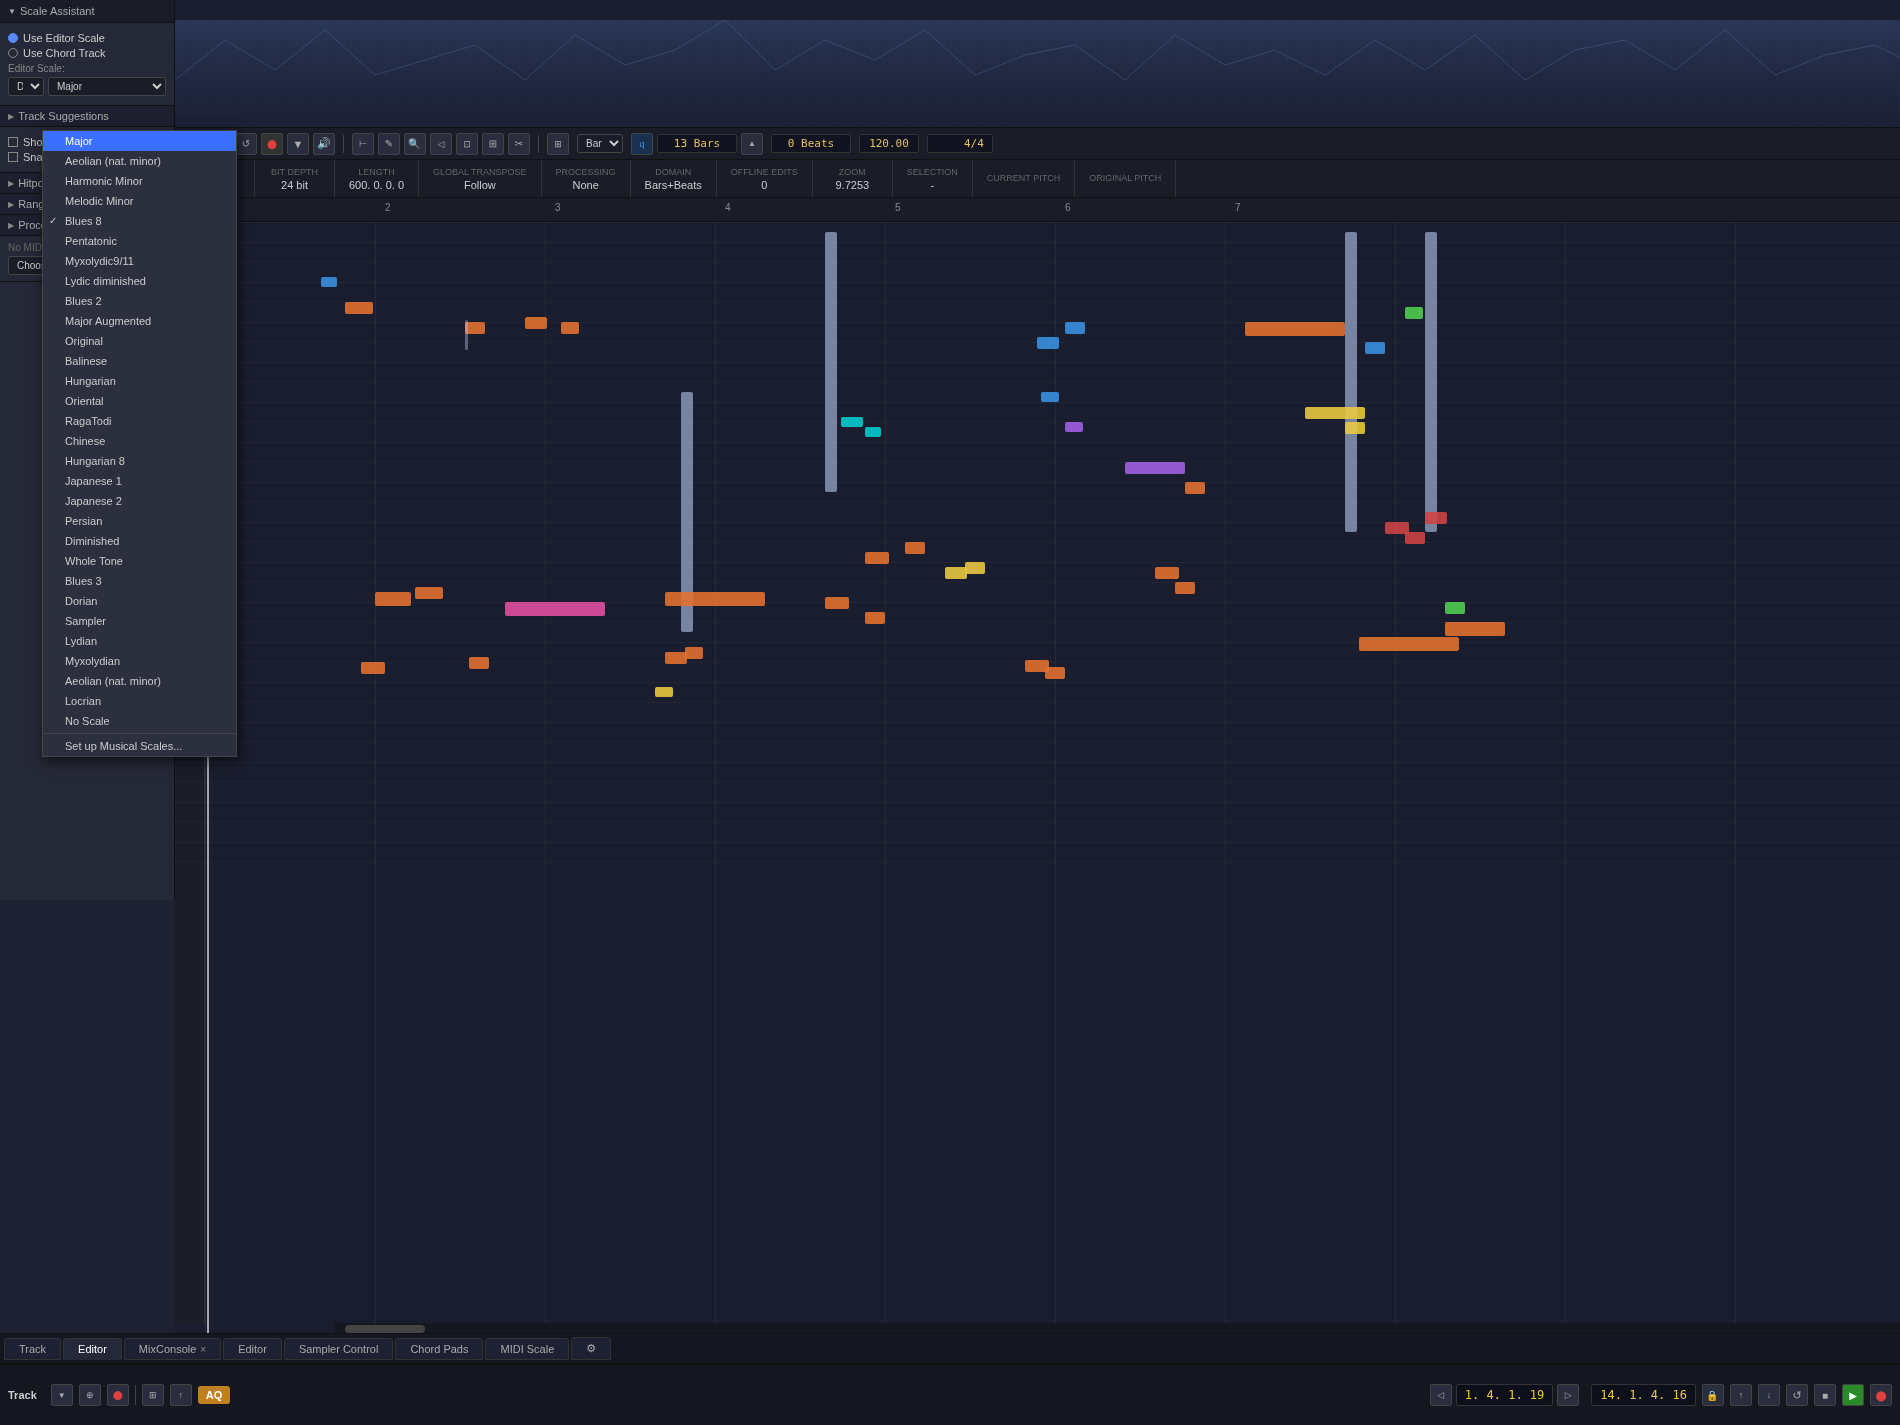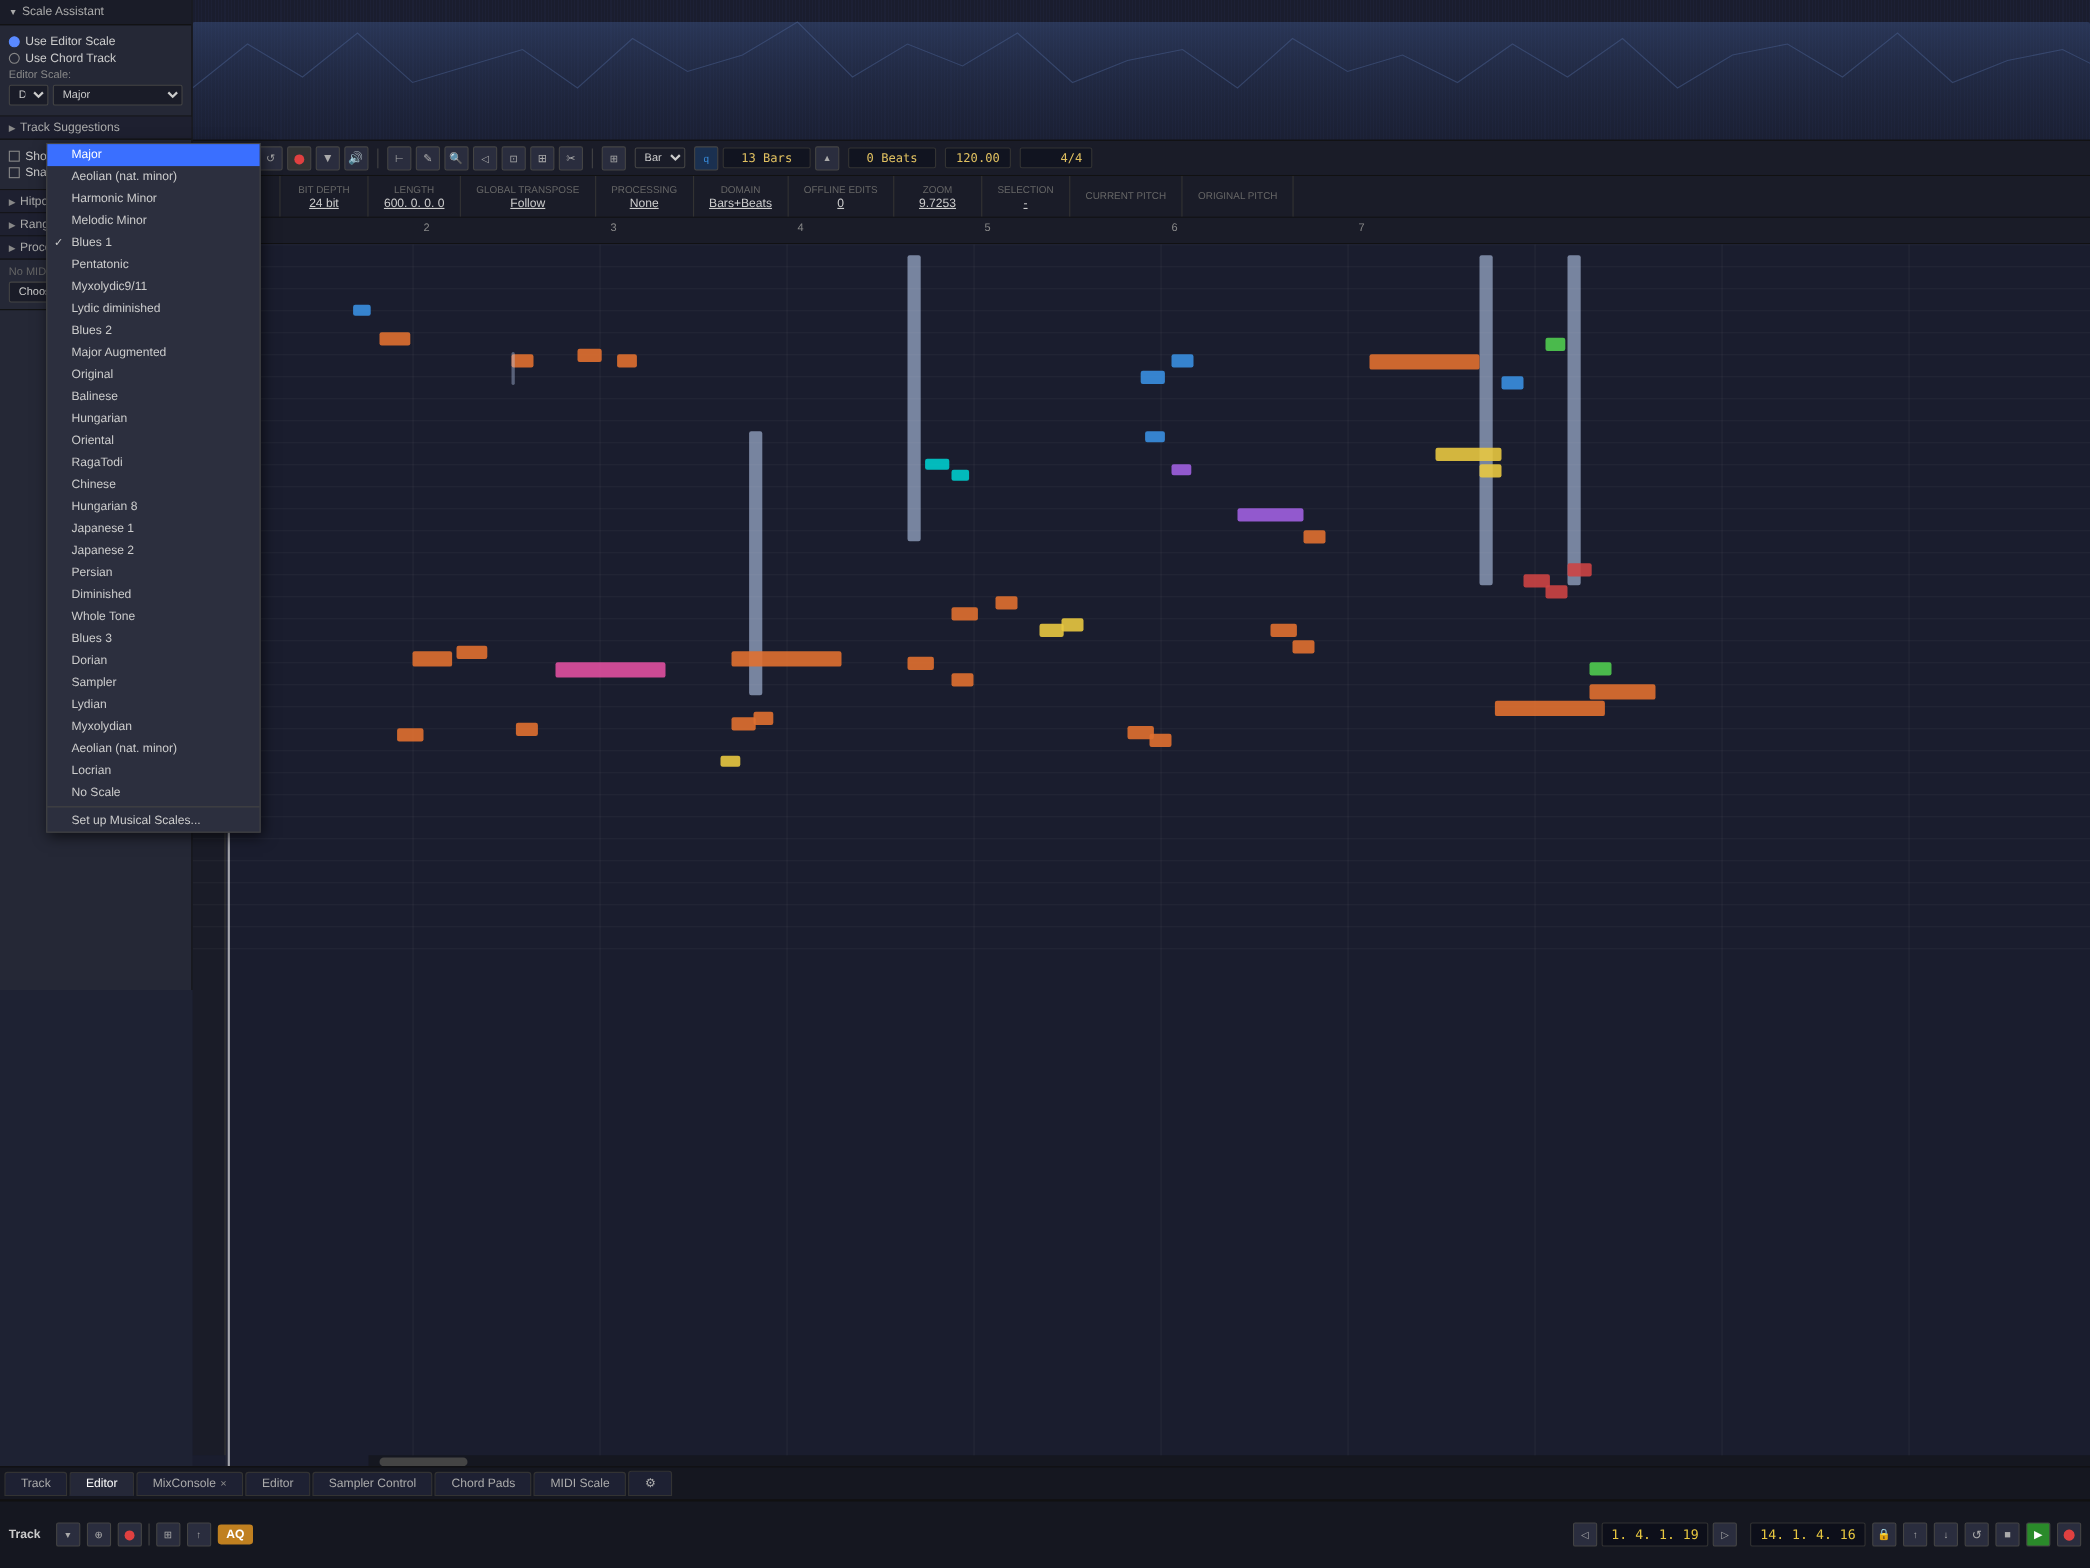--- a/index.html
+++ b/index.html
@@ -273,7 +273,6 @@
       font-size: 11px;
       color: #ccc;
       margin-top: 2px;
-      text-decoration: underline;
     }
 
     

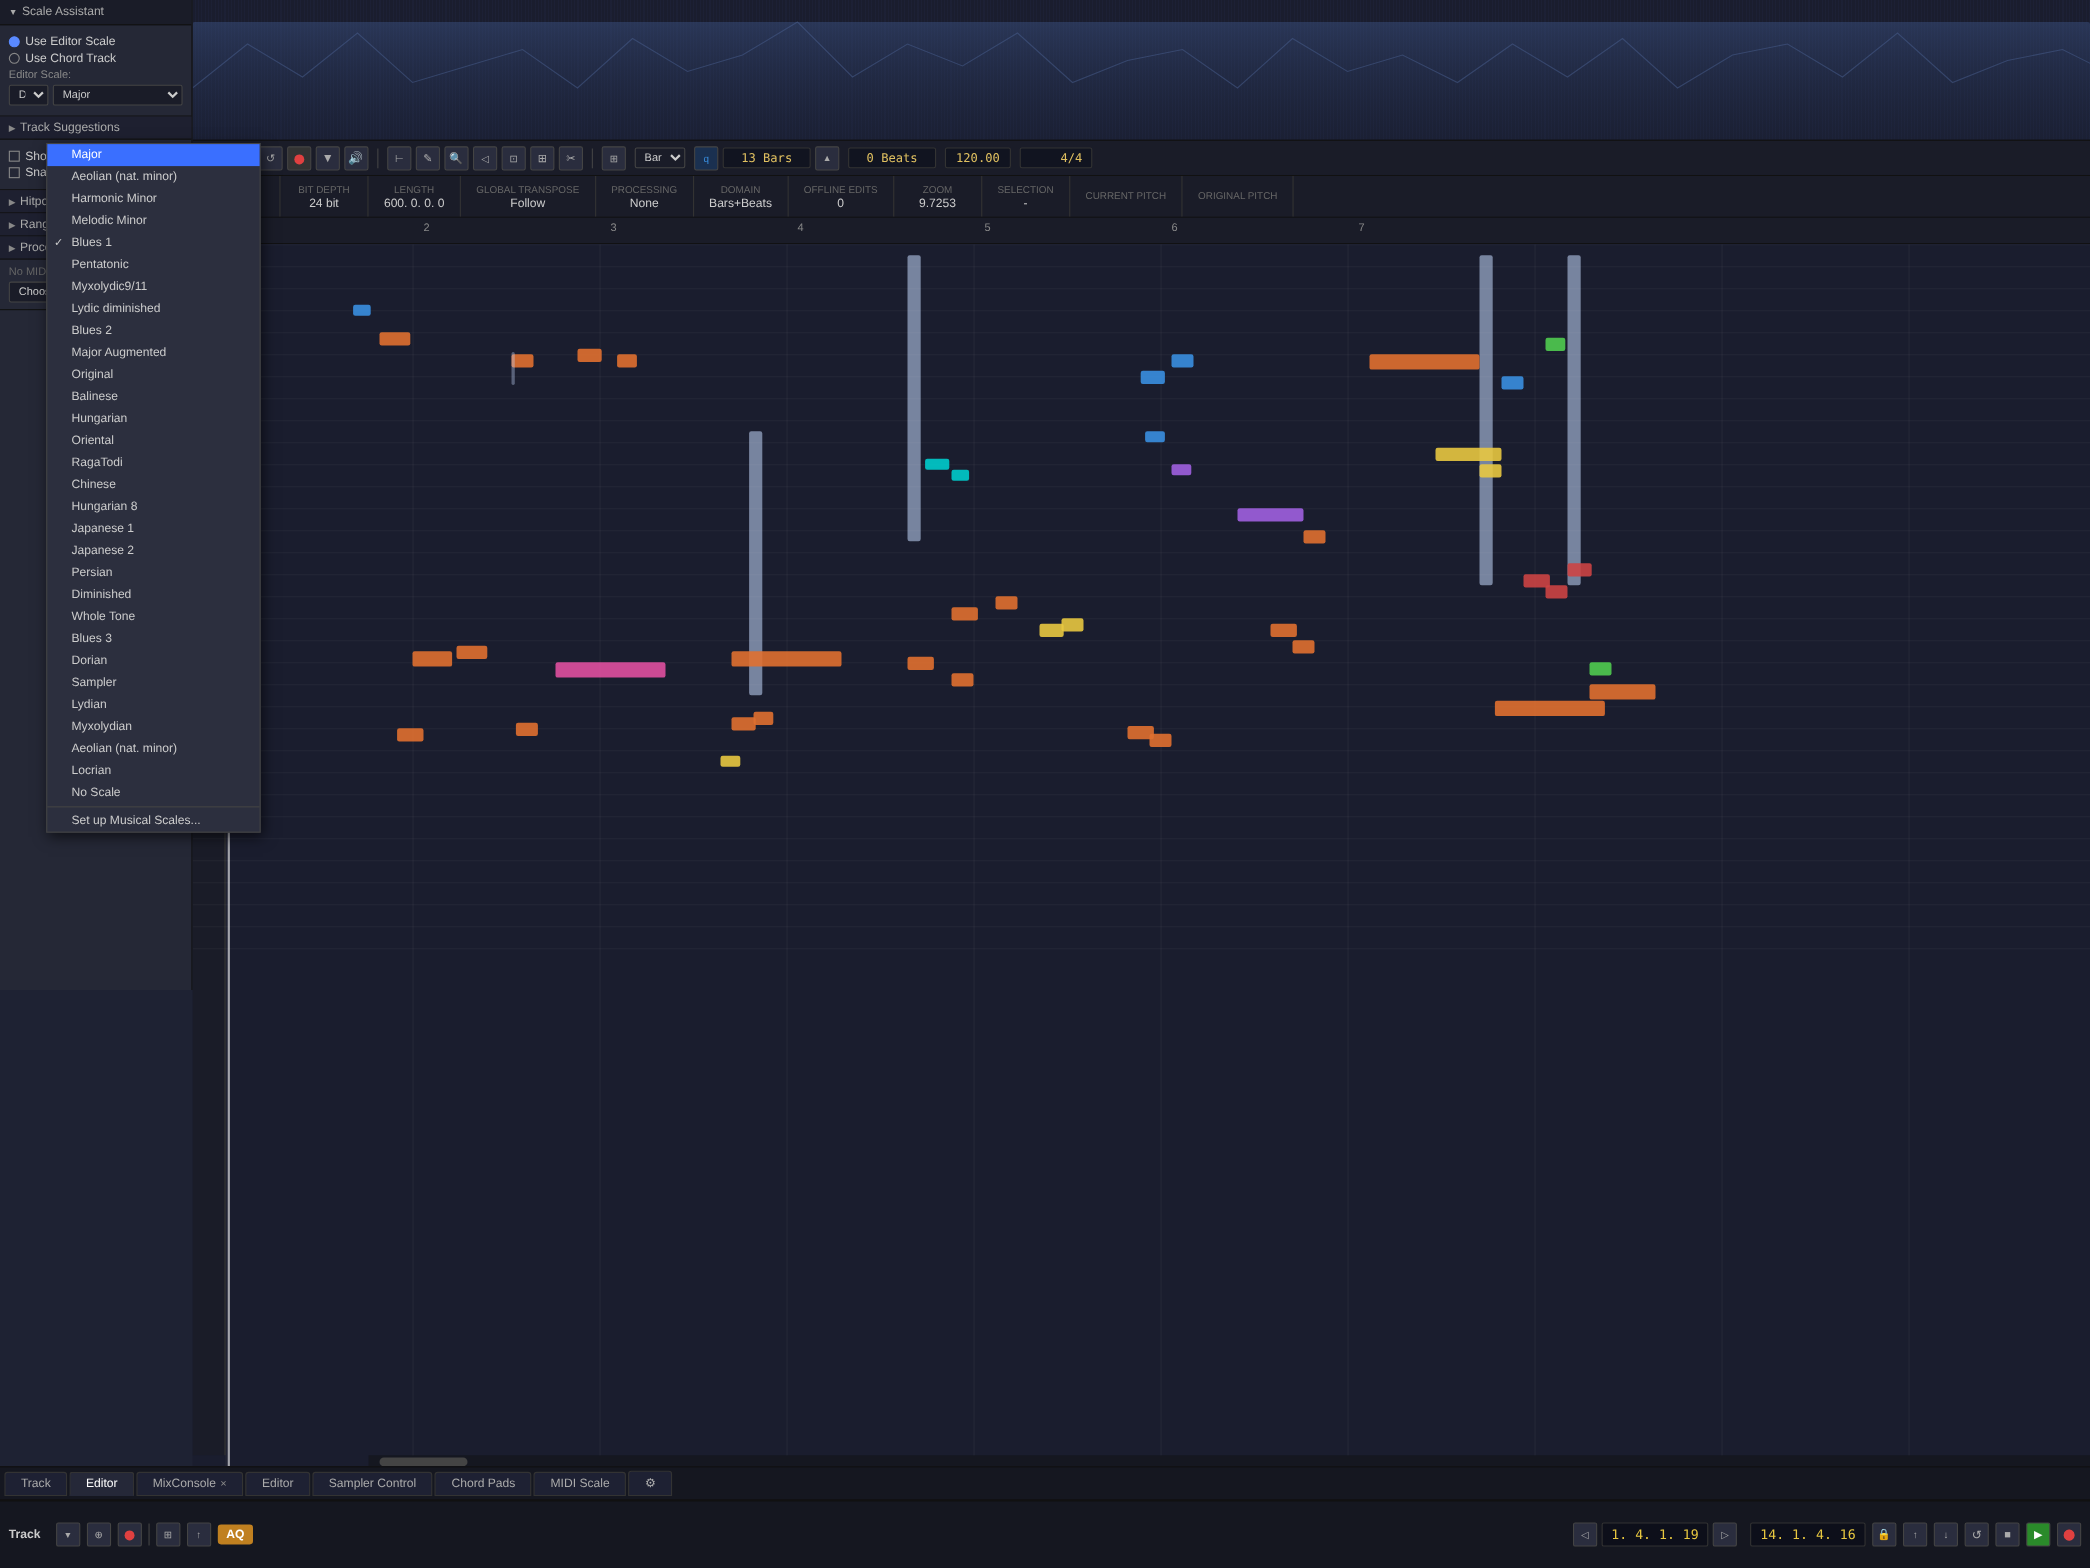--- a/index.html
+++ b/index.html
@@ -455,7 +455,7 @@
     <div class="dropdown-item">Aeolian (nat. minor)</div>
     <div class="dropdown-item">Harmonic Minor</div>
     <div class="dropdown-item">Melodic Minor</div>
-    <div class="dropdown-item checked">Blues 1</div>
+    <div class="dropdown-item checked">Blues 8</div>
     <div class="dropdown-item">Pentatonic</div>
     <div class="dropdown-item">Myxolydic9/11</div>
     <div class="dropdown-item">Lydic diminished</div>

